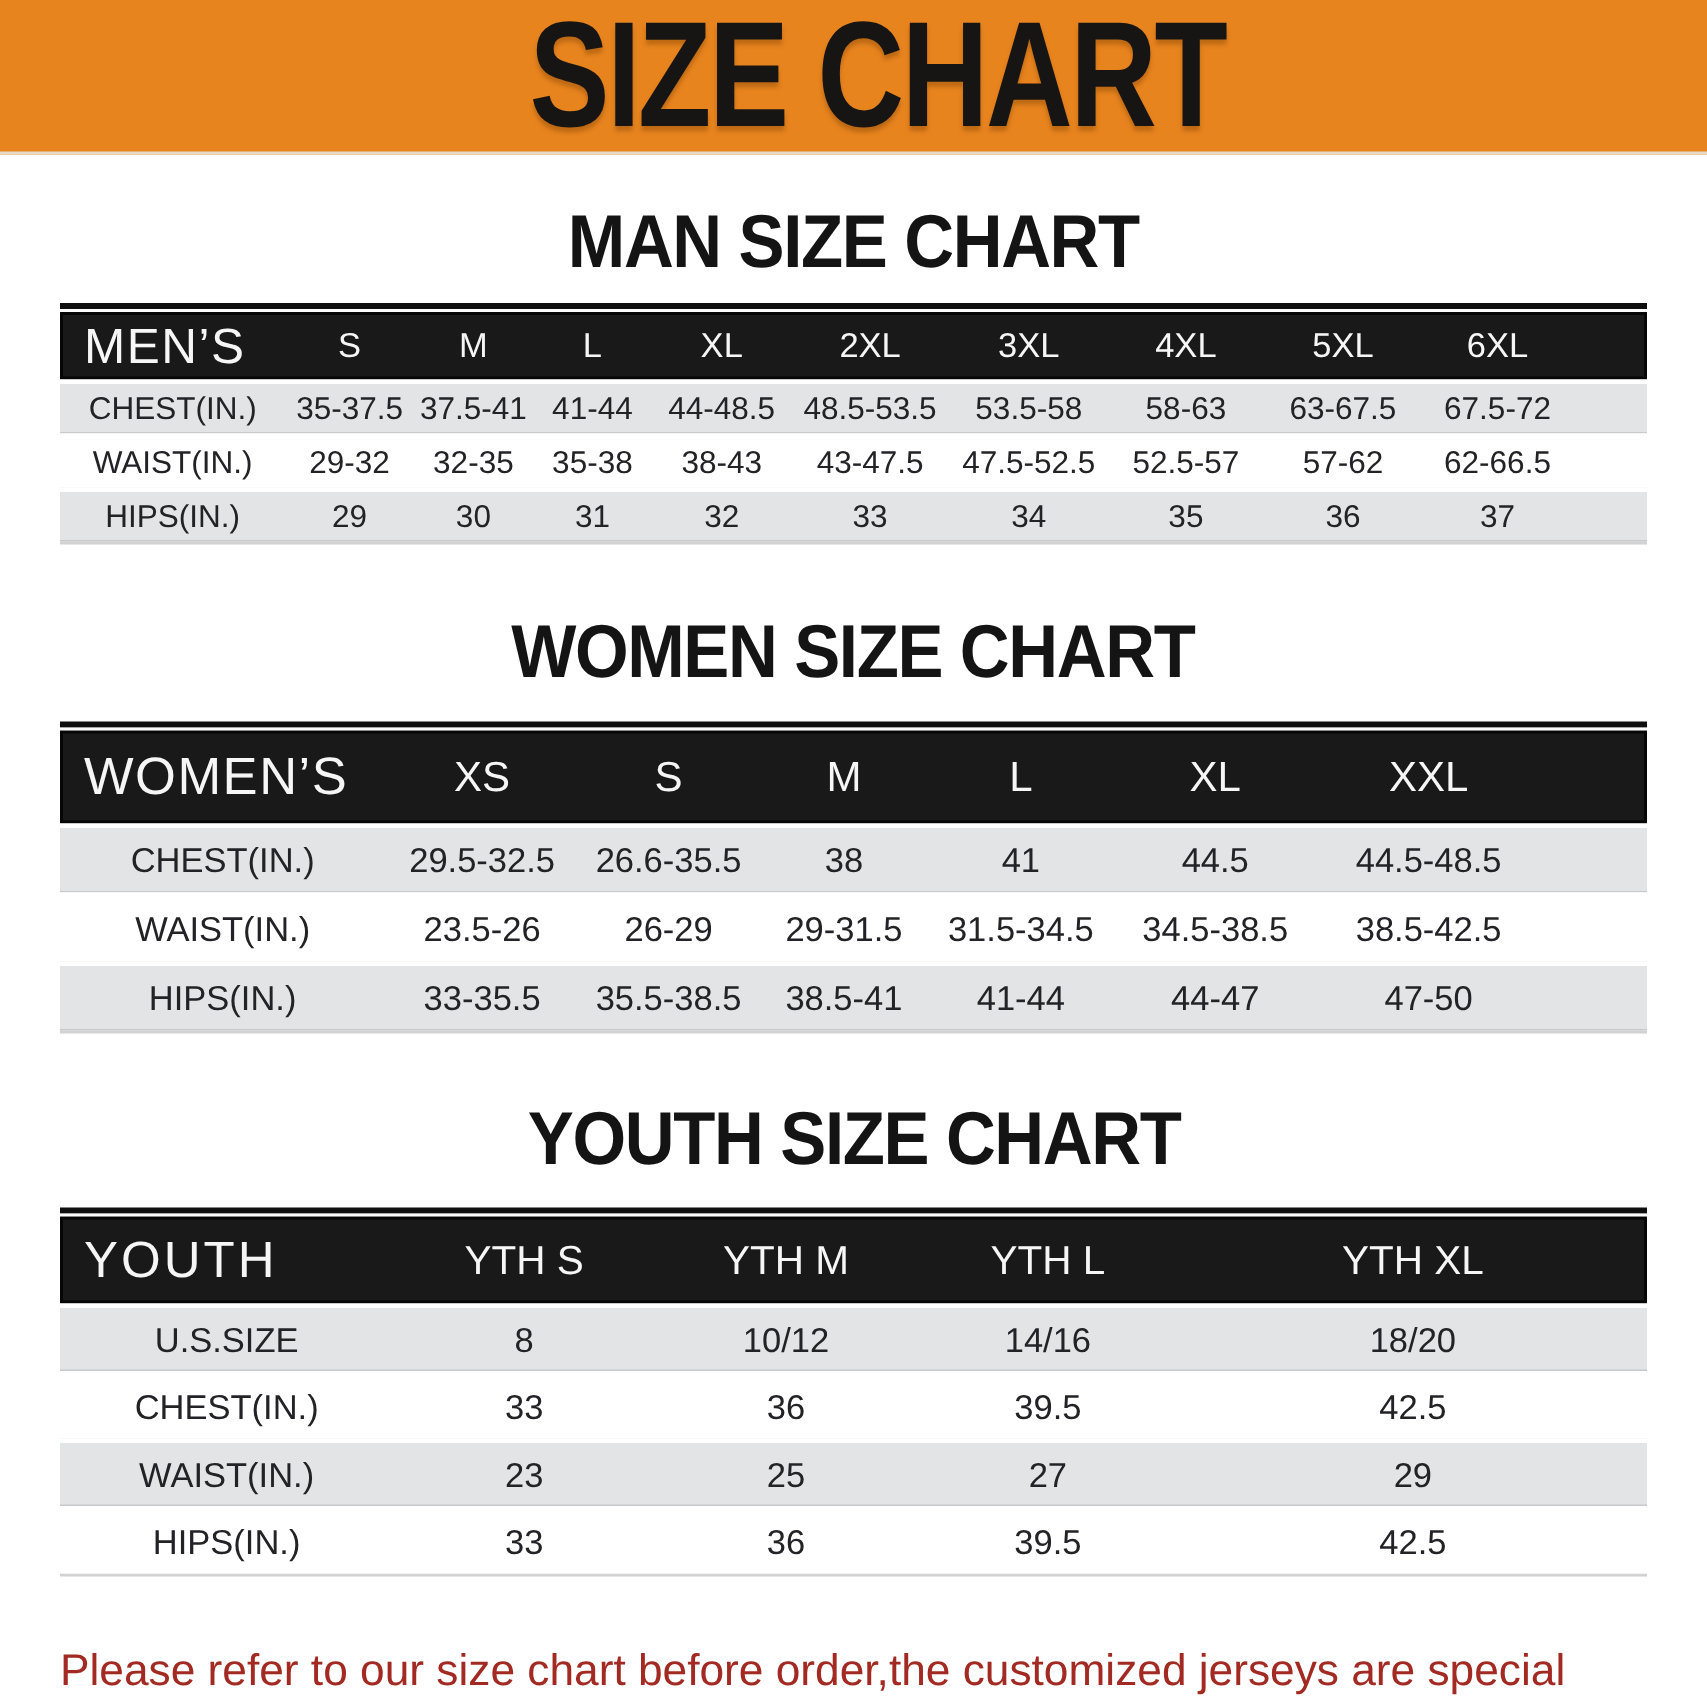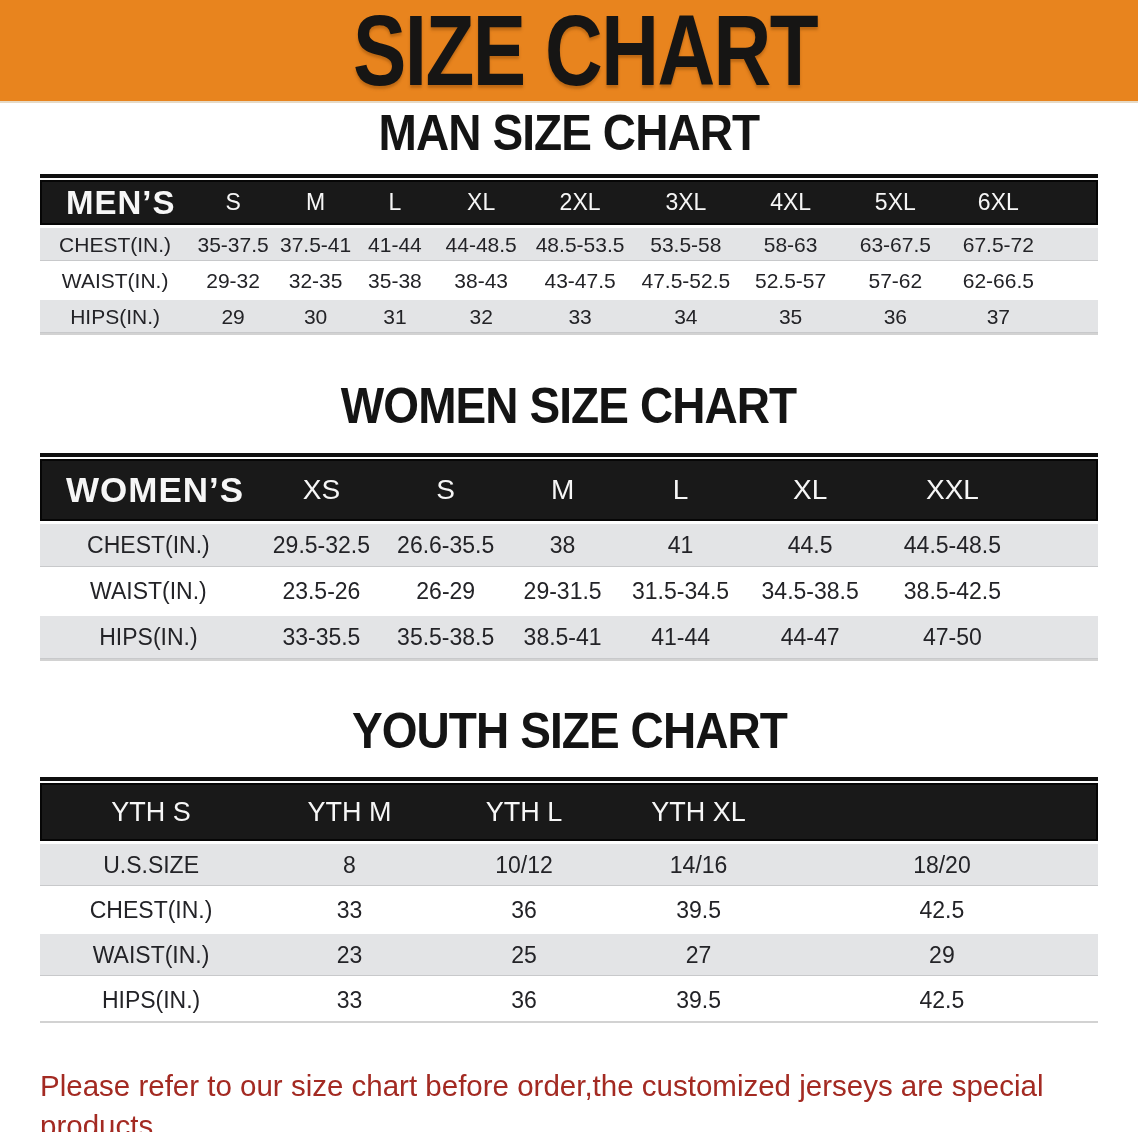--- a/index.html
+++ b/index.html
@@ -28,7 +28,7 @@
     letter-spacing:-1px;transform:scaleX(0.92);transform-origin:center;
     white-space:nowrap;
   }
-  .section-0 .section-heading{margin:8px 0 19px;}
+  .section-0 .section-heading{margin:36px 0 19px;}
   .section-1 .section-heading{margin:49px 0 25px;}
   .section-2 .section-heading{margin:48px 0 24px;}
   

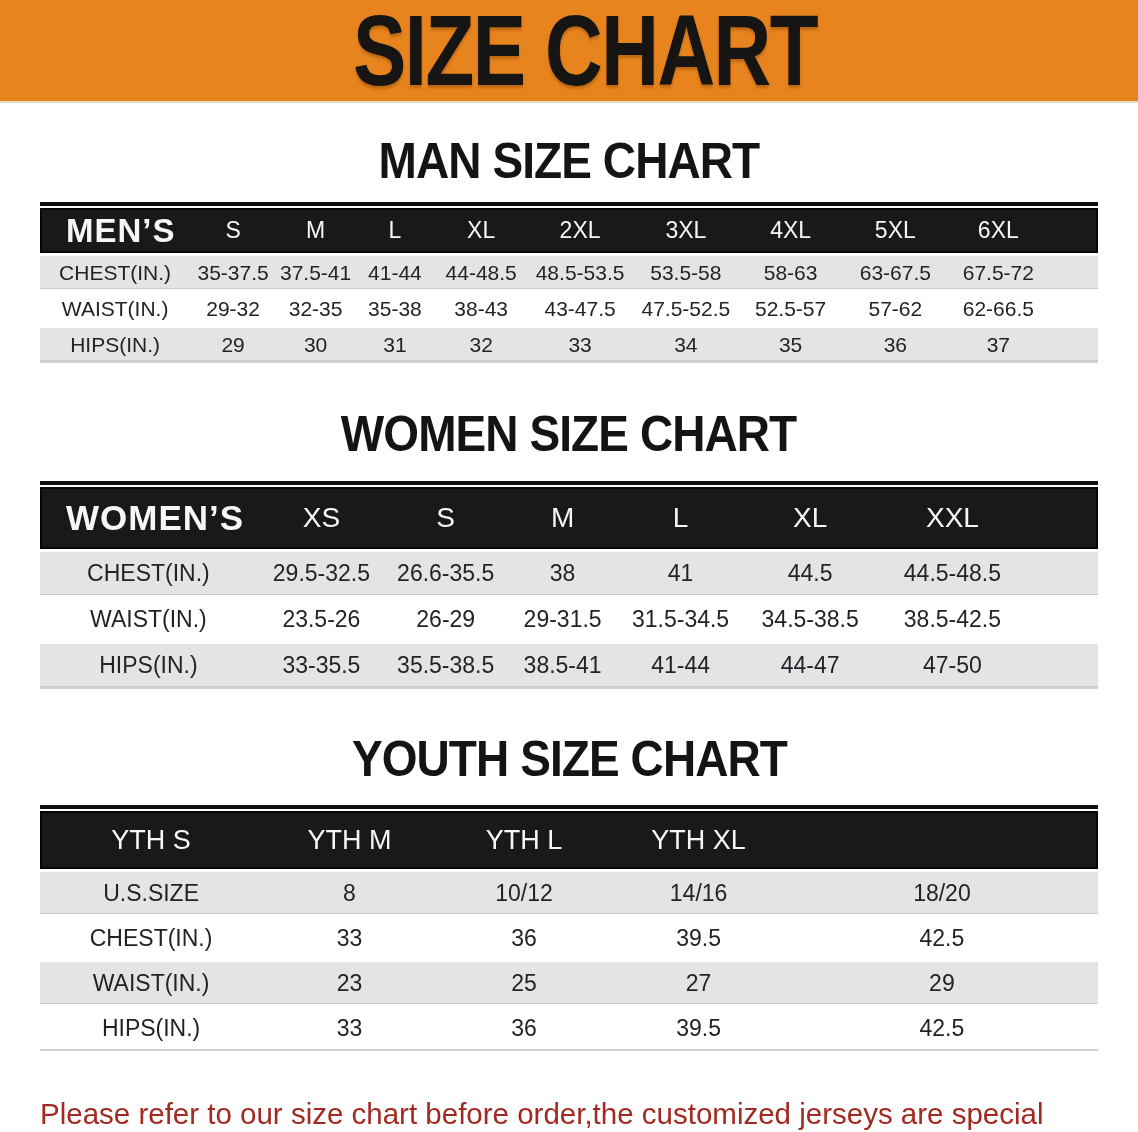--- a/index.html
+++ b/index.html
@@ -58,7 +58,7 @@
   .section-1 .data-row{height:43px;}
   .section-2 .data-row{height:42px;}
   .cell{display:flex;align-items:center;justify-content:center;white-space:nowrap;}
-  .corner-cell{justify-content:flex-start;padding-left:26px;font-weight:700;}
+  .corner-cell{justify-content:flex-start;padding-left:16px;font-weight:400;}
   .section-0 .corner-cell{font-size:33px;letter-spacing:1px;}
   .section-1 .corner-cell{font-size:35px;letter-spacing:1px;}
   .section-2 .corner-cell{font-size:34px;letter-spacing:2px;}

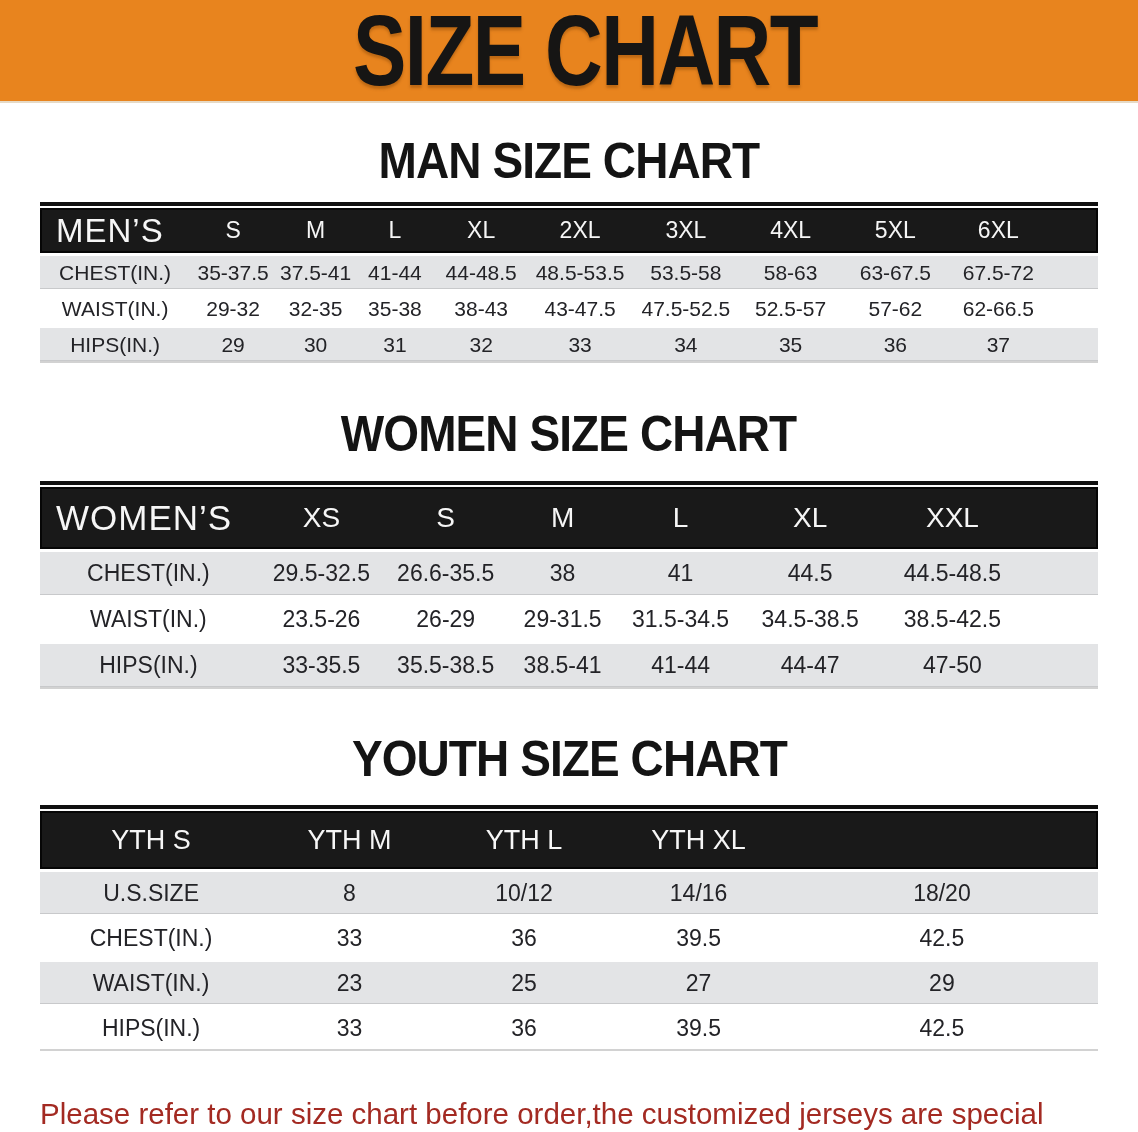--- a/index.html
+++ b/index.html
@@ -180,6 +180,7 @@
       <h2 class="section-heading"><span class="heading-inner">YOUTH SIZE CHART</span></h2>
       <div class="size-table">
         <div class="trow header-row">
+          <div class="cell corner-cell">YOUTH</div>
           <div class="cell col-header">YTH S</div>
           <div class="cell col-header">YTH M</div>
           <div class="cell col-header">YTH L</div>

